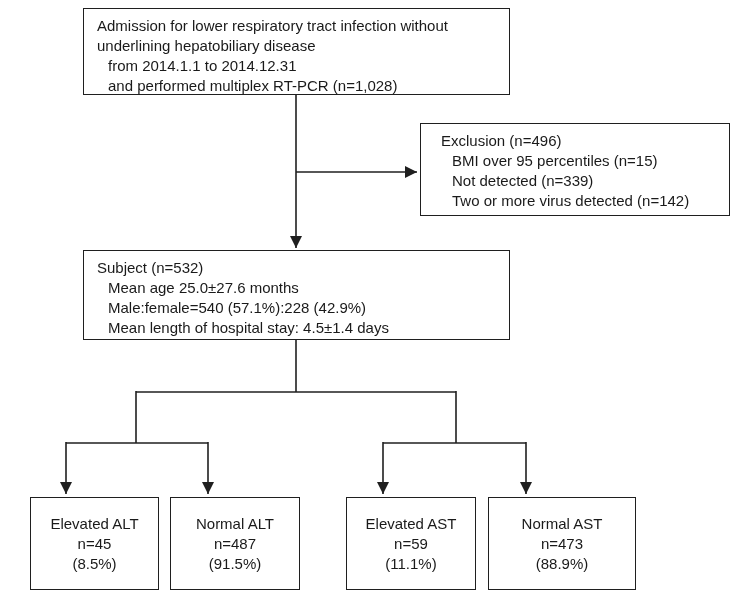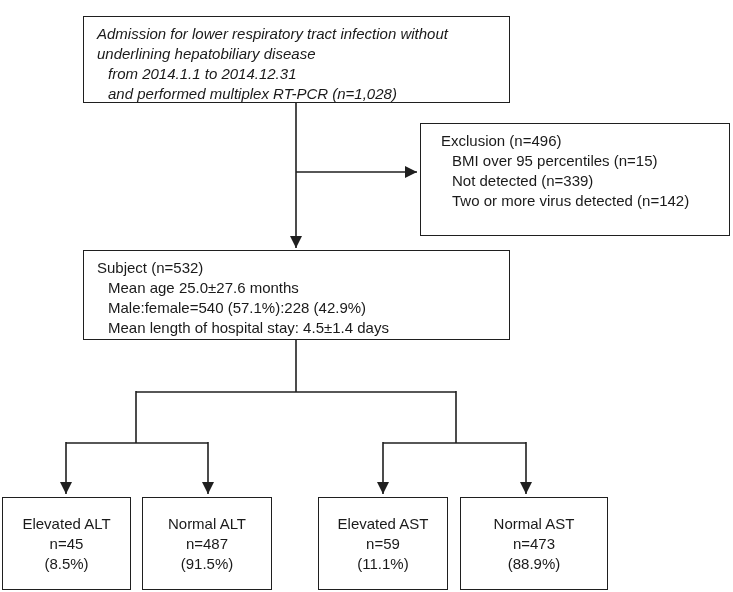--- a/index.html
+++ b/index.html
@@ -45,7 +45,7 @@
   }
   .tline.indent { padding-left: 11px; }
 
-  #box-admission   { left: 83px;  top: 16px;   width: 427px; height: 87px; font-style: italic; }
+  #box-admission   { left: 83px;  top: 8px;   width: 427px; height: 87px; }
   #box-exclusion   { left: 420px; top: 123px; width: 310px; height: 113px; padding-left: 20px; }
   #box-subject     { left: 83px;  top: 250px; width: 427px; height: 90px; }
   #box-elevated-alt{ left: 2px;   top: 497px; width: 129px; height: 93px; }

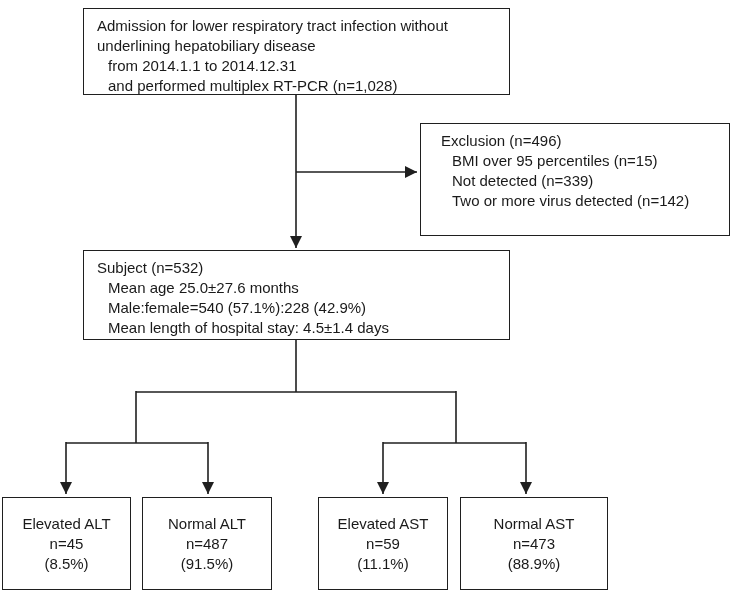--- a/index.html
+++ b/index.html
@@ -46,7 +46,7 @@
   .tline.indent { padding-left: 11px; }
 
   #box-admission   { left: 83px;  top: 8px;   width: 427px; height: 87px; }
-  #box-exclusion   { left: 420px; top: 123px; width: 310px; height: 113px; padding-left: 20px; }
+  #box-exclusion   { left: 420px; top: 123px; width: 310px; height: 93px; padding-left: 20px; }
   #box-subject     { left: 83px;  top: 250px; width: 427px; height: 90px; }
   #box-elevated-alt{ left: 2px;   top: 497px; width: 129px; height: 93px; }
   #box-normal-alt  { left: 142px; top: 497px; width: 130px; height: 93px; }

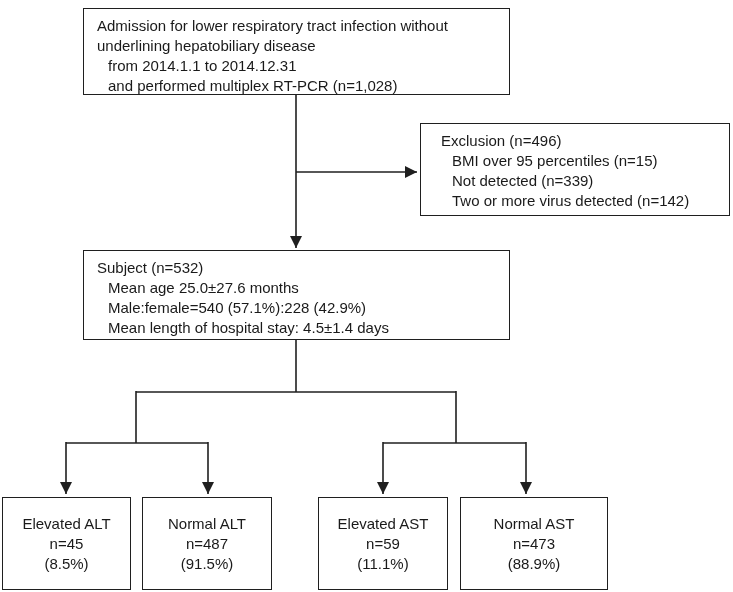--- a/index.html
+++ b/index.html
@@ -42,6 +42,7 @@
     justify-content: center;
     align-items: center;
     text-align: center;
+    margin-left: 28px;
   }
   .tline.indent { padding-left: 11px; }
 

